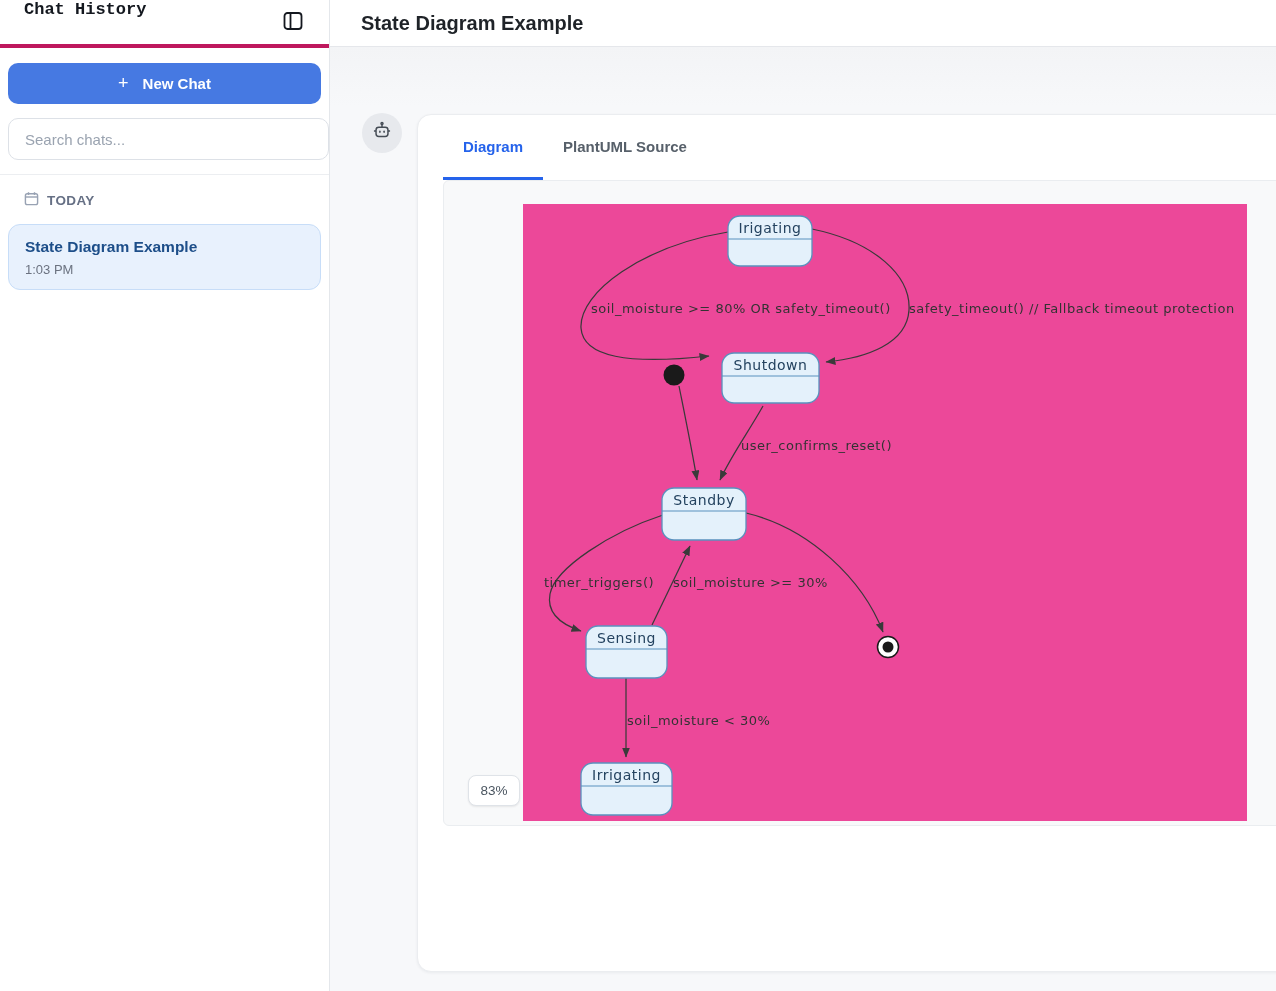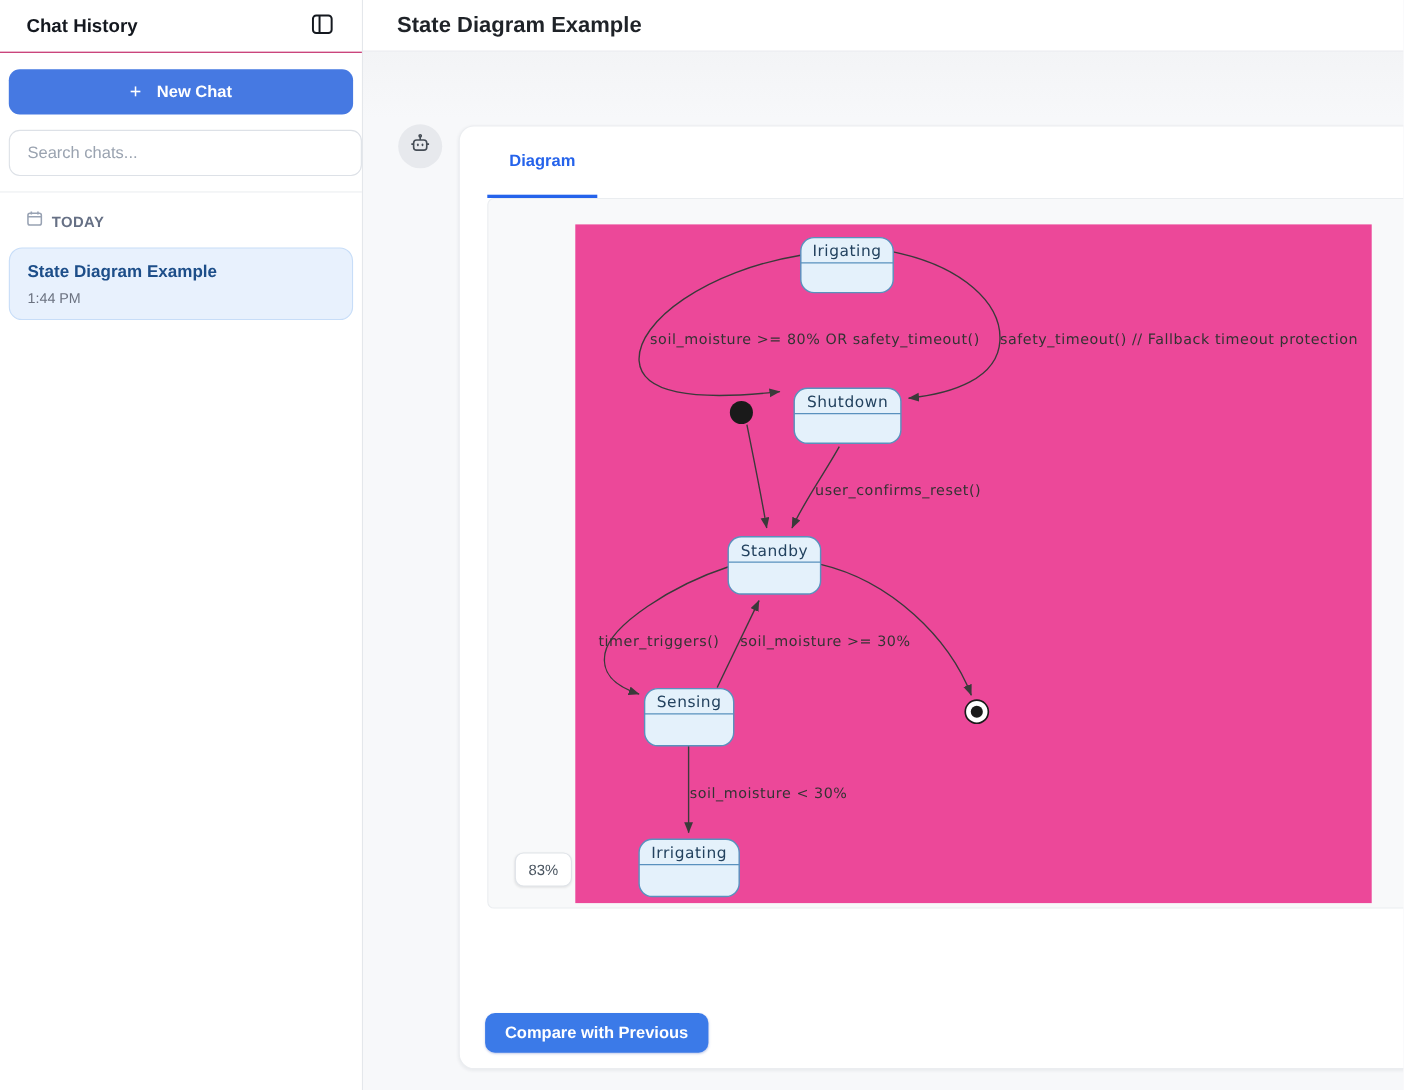--- a/index.html
+++ b/index.html
@@ -8,7 +8,7 @@
 
   
   .sidebar { width:330px; min-width:330px; background:#fff; border-right:1px solid #e4e7eb; display:flex; flex-direction:column; }
-  .sb-header { height:48px; display:flex; align-items:center; justify-content:space-between; padding:0 24px 0 24px; border-bottom:1px solid #be185d; }
+  .sb-header { height:48px; display:flex; justify-content:space-between; padding:0 24px 0 24px; border-bottom:4px solid #be185d;font-family:Liberation Mono, monospace; }
   .sb-title { font-size:17px; font-weight:700; color:#14181f; }
   .icon-btn { background:none; border:none; cursor:pointer; display:flex; align-items:center; justify-content:center; padding:2px; }
   .new-chat { margin:15px 8px 0 8px; height:41px; border:none; border-radius:10px; background:#4679e2; color:#fff; font-size:15px; font-weight:700; cursor:pointer; display:flex; align-items:center; justify-content:center; gap:14px; font-family:inherit; }

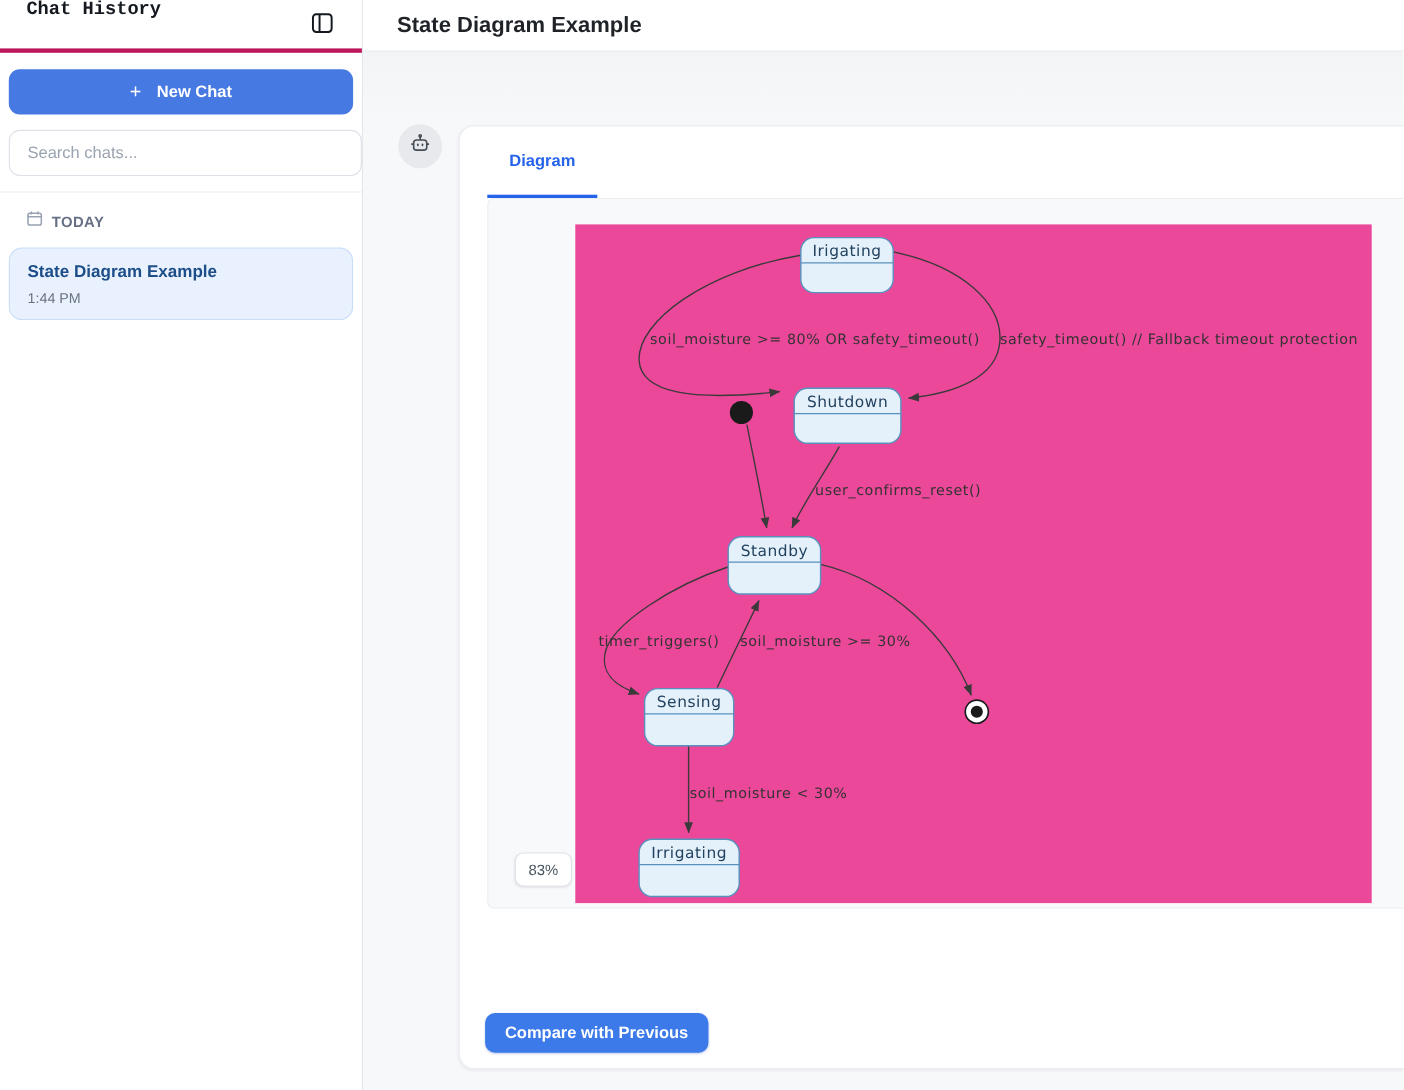--- a/index.html
+++ b/index.html
@@ -116,6 +116,7 @@
 
       <div class="tab-row">
         <button class="tab active">Diagram</button>
+        <button class="tab">PlantUML Source</button>
       </div>
 
       <div class="diagram-viewer">

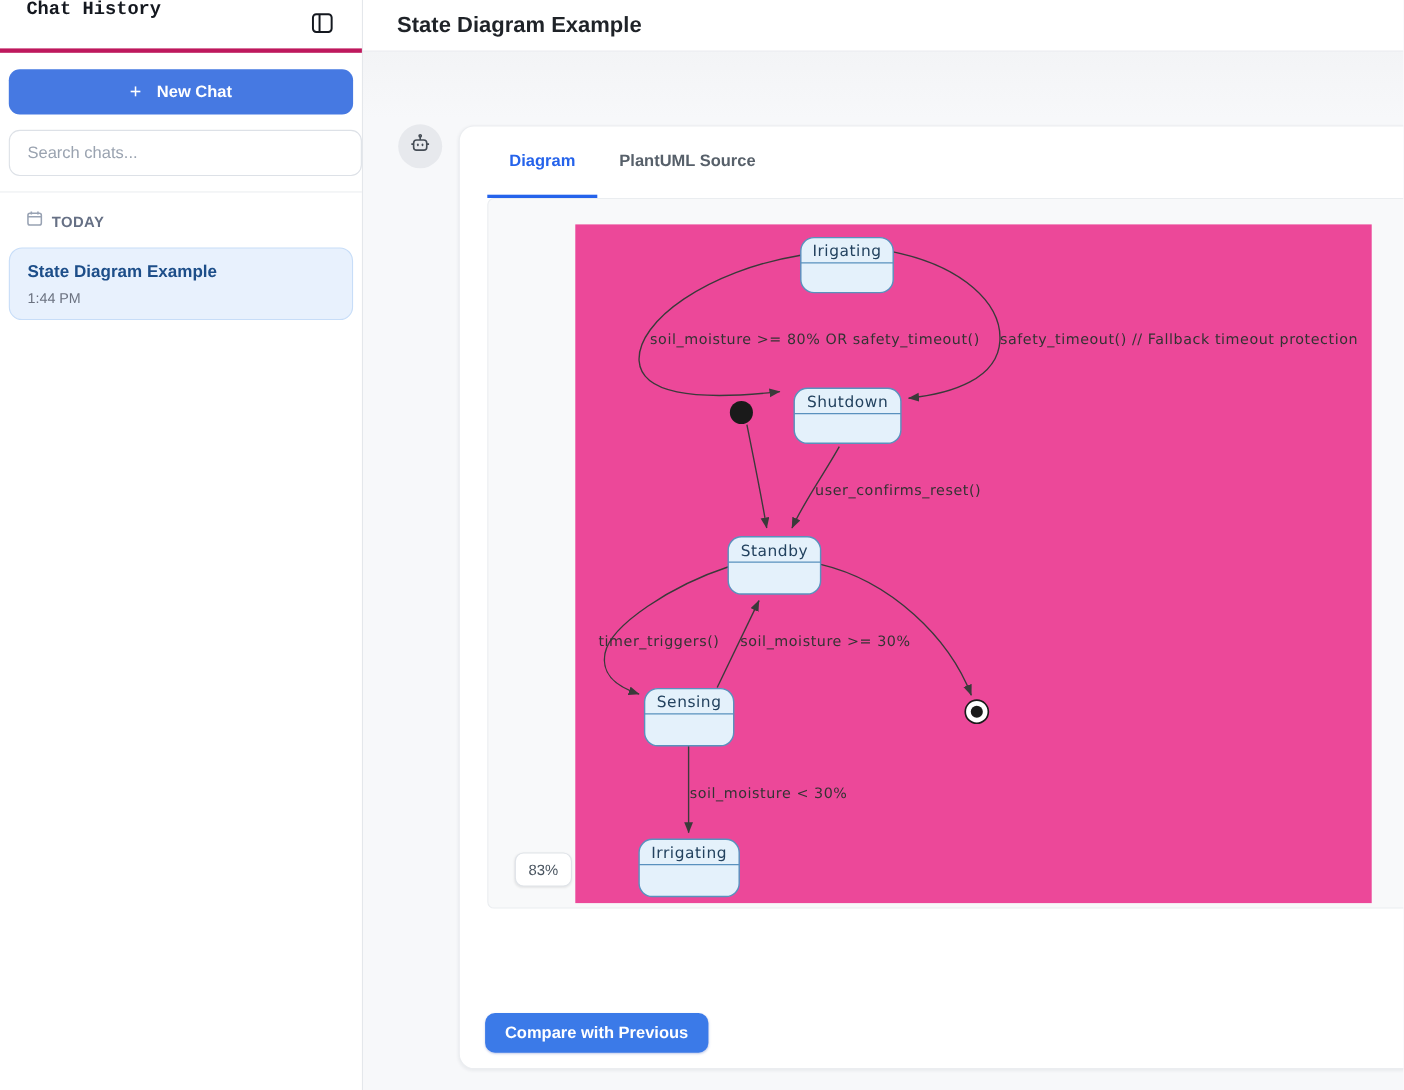--- a/index.html
+++ b/index.html
@@ -87,7 +87,7 @@
 
   <div class="chat-item">
     <div class="chat-item-title">State Diagram Example</div>
-    <div class="chat-item-time">1:44 PM</div>
+    <div class="chat-item-time">1:03 PM</div>
   </div>
 </aside>
 

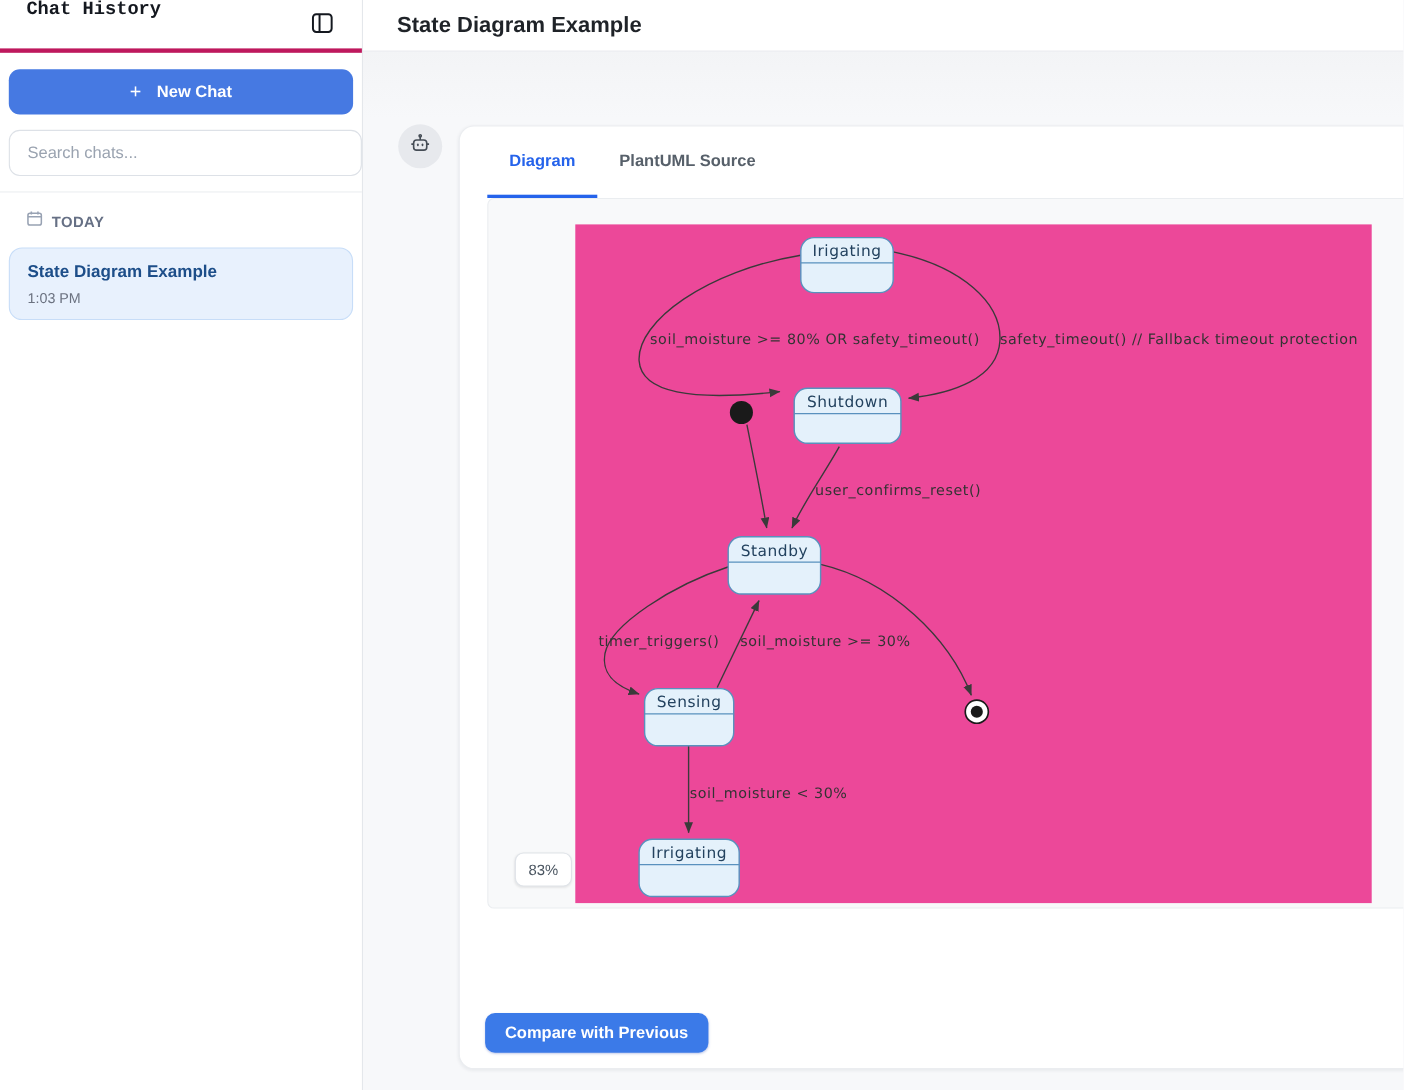--- a/index.html
+++ b/index.html
@@ -181,7 +181,6 @@
         <div class="zoom-badge">83%</div>
       </div>
 
-      <button class="compare-btn">Compare with Previous</button>
     </section>
 
   </div>

